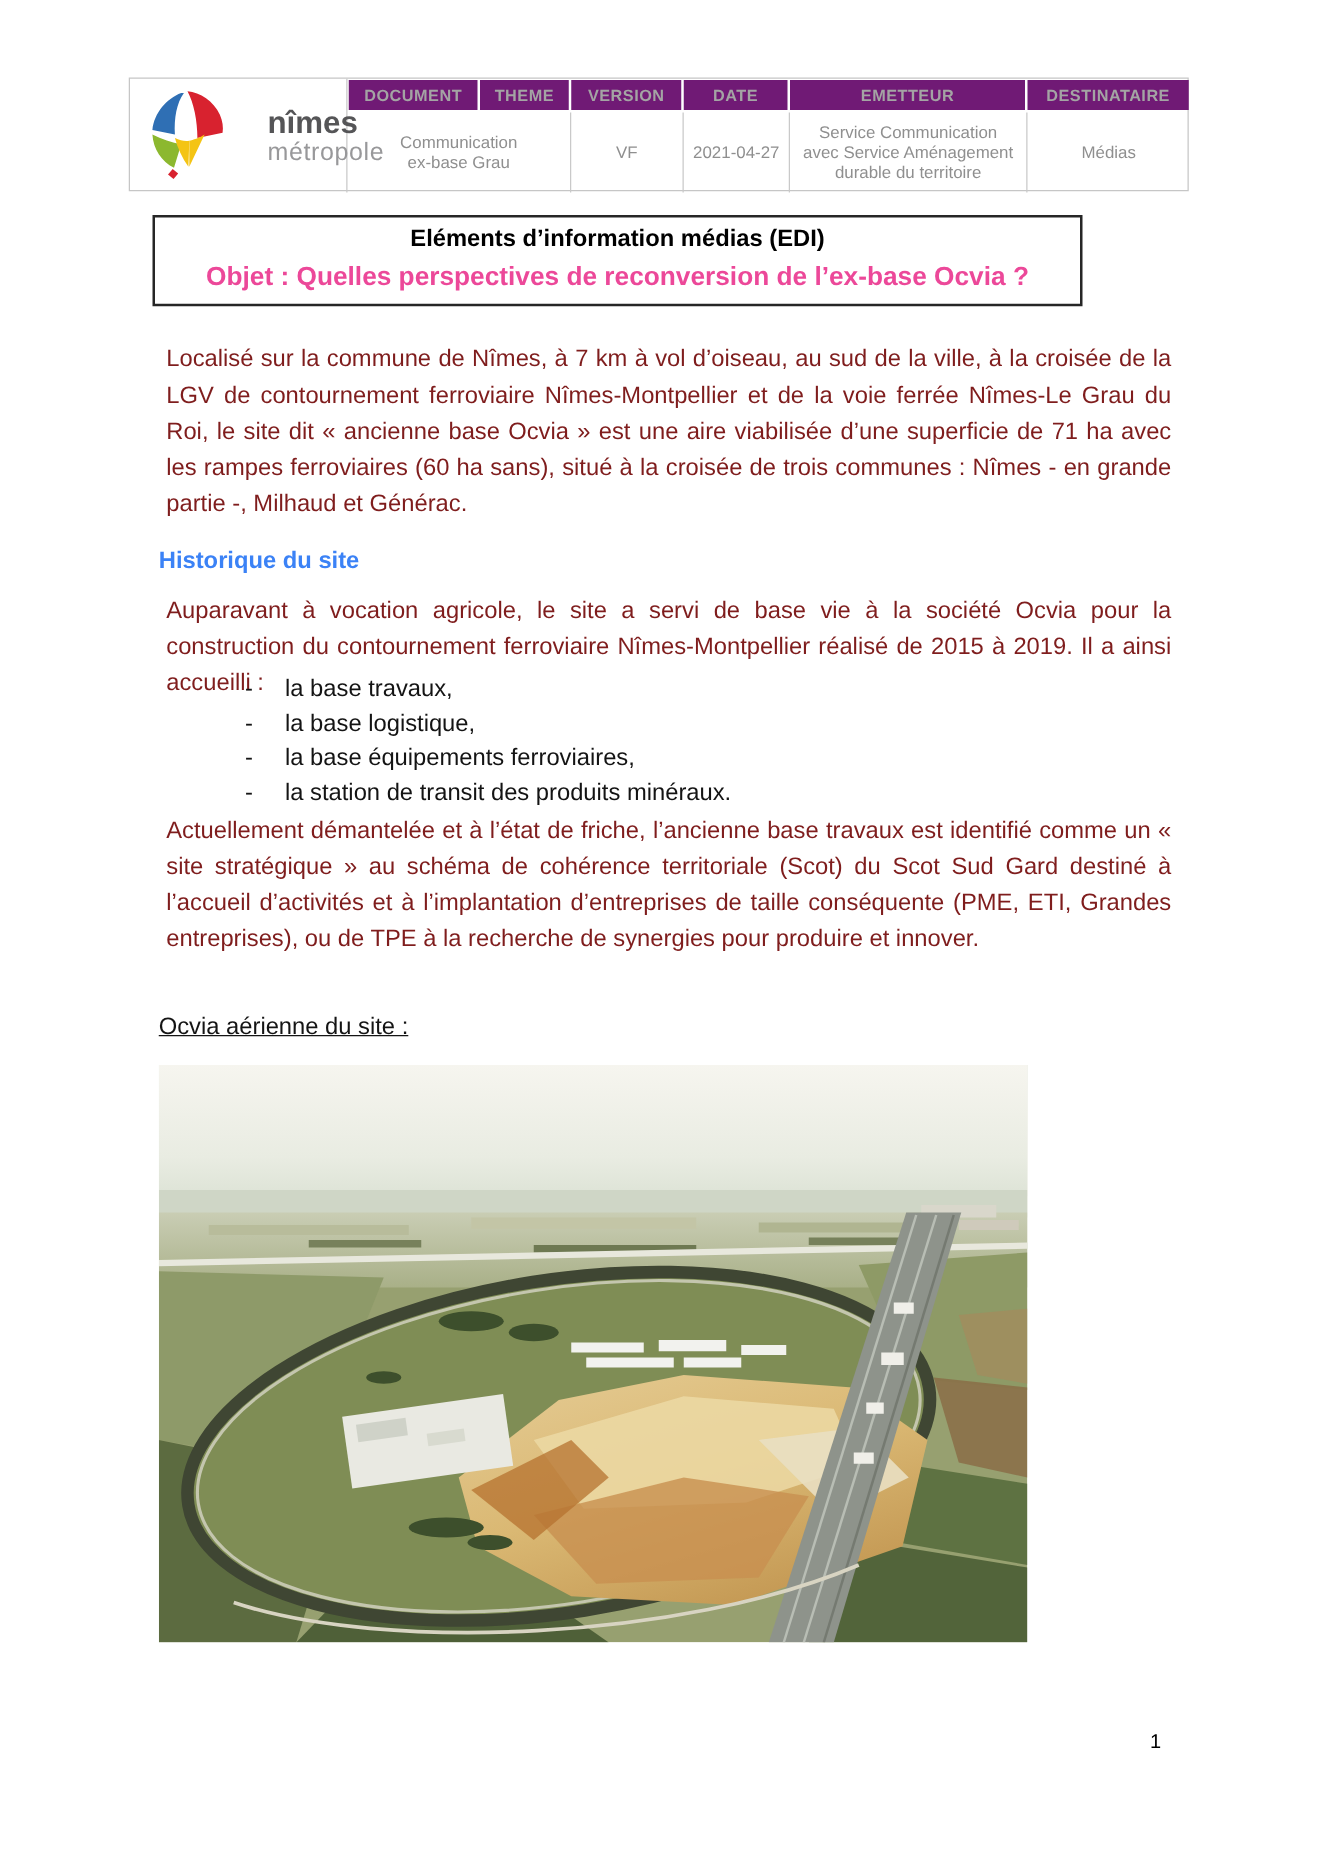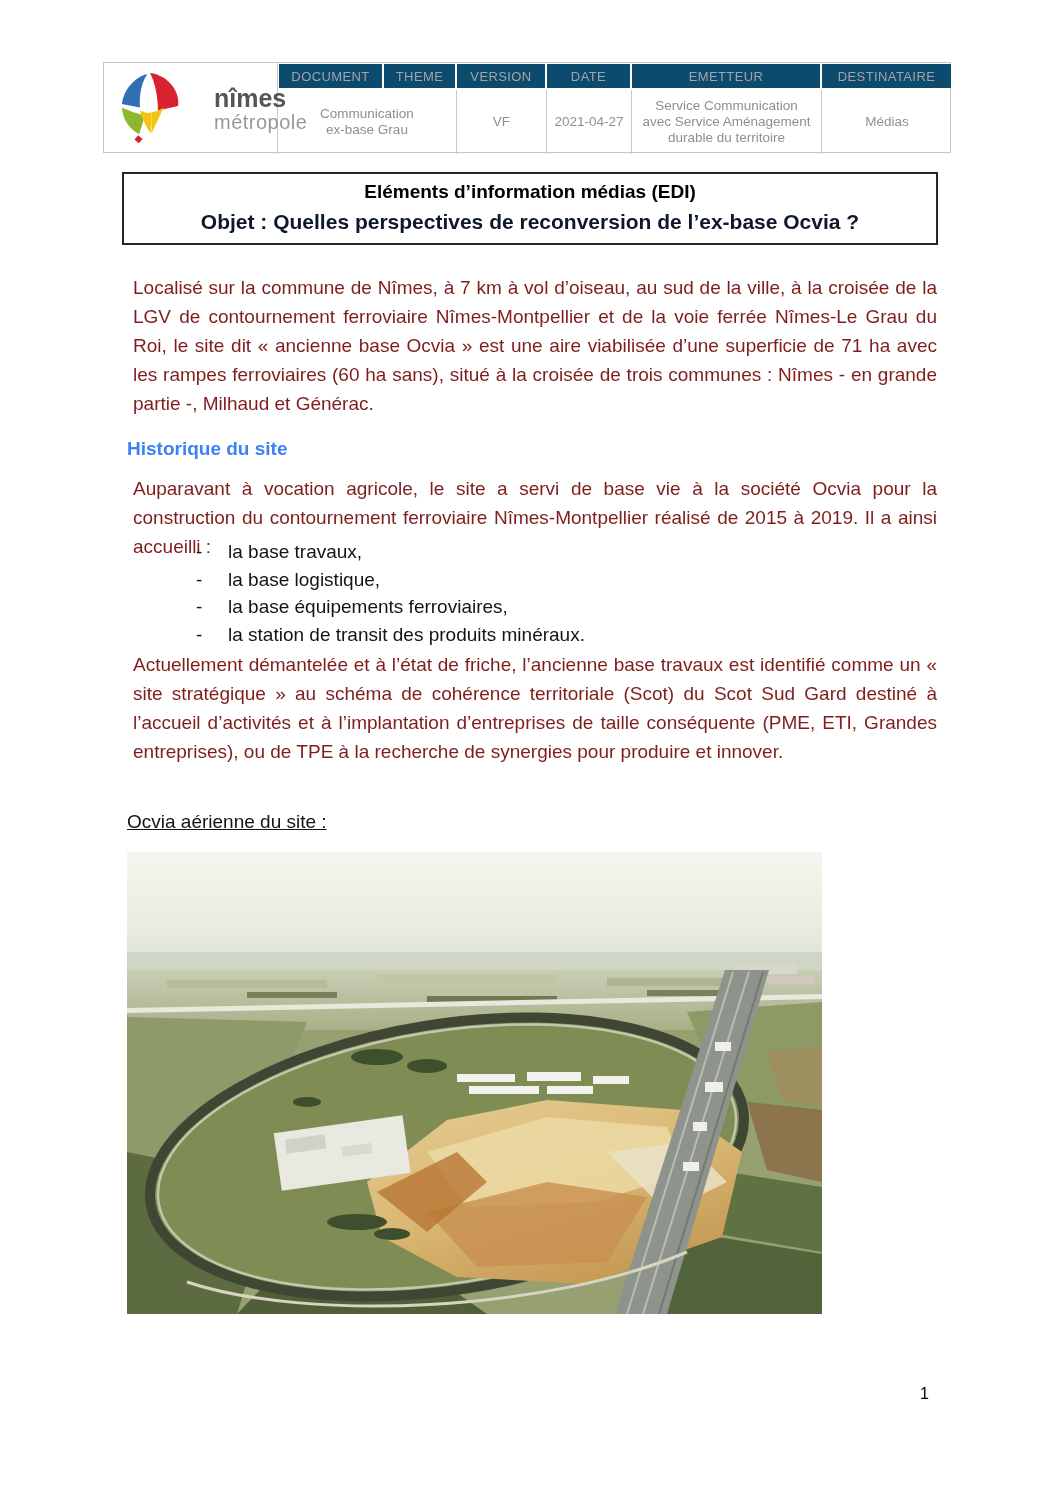--- a/index.html
+++ b/index.html
@@ -26,9 +26,9 @@
   .logo-name{font-size:25px;font-weight:bold;color:#555557;letter-spacing:0;}
   .logo-sub{font-size:20px;color:#98989a;margin-top:1px;letter-spacing:.5px;}
   .hcell{
-    background:#0c4a6e;color:#a4a4a4;font-size:13px;letter-spacing:.4px;
+    background:#701a75;color:#a4a4a4;font-size:13px;letter-spacing:.4px;
     display:flex;align-items:center;justify-content:center;
-    margin:1px 1px 2px 1px;white-space:nowrap;
+    margin:1px 1px 2px 1px;white-space:nowrap;font-weight:bold;
   }
   .vcell{
     color:#8f8f8f;font-size:13.5px;line-height:16px;text-align:center;

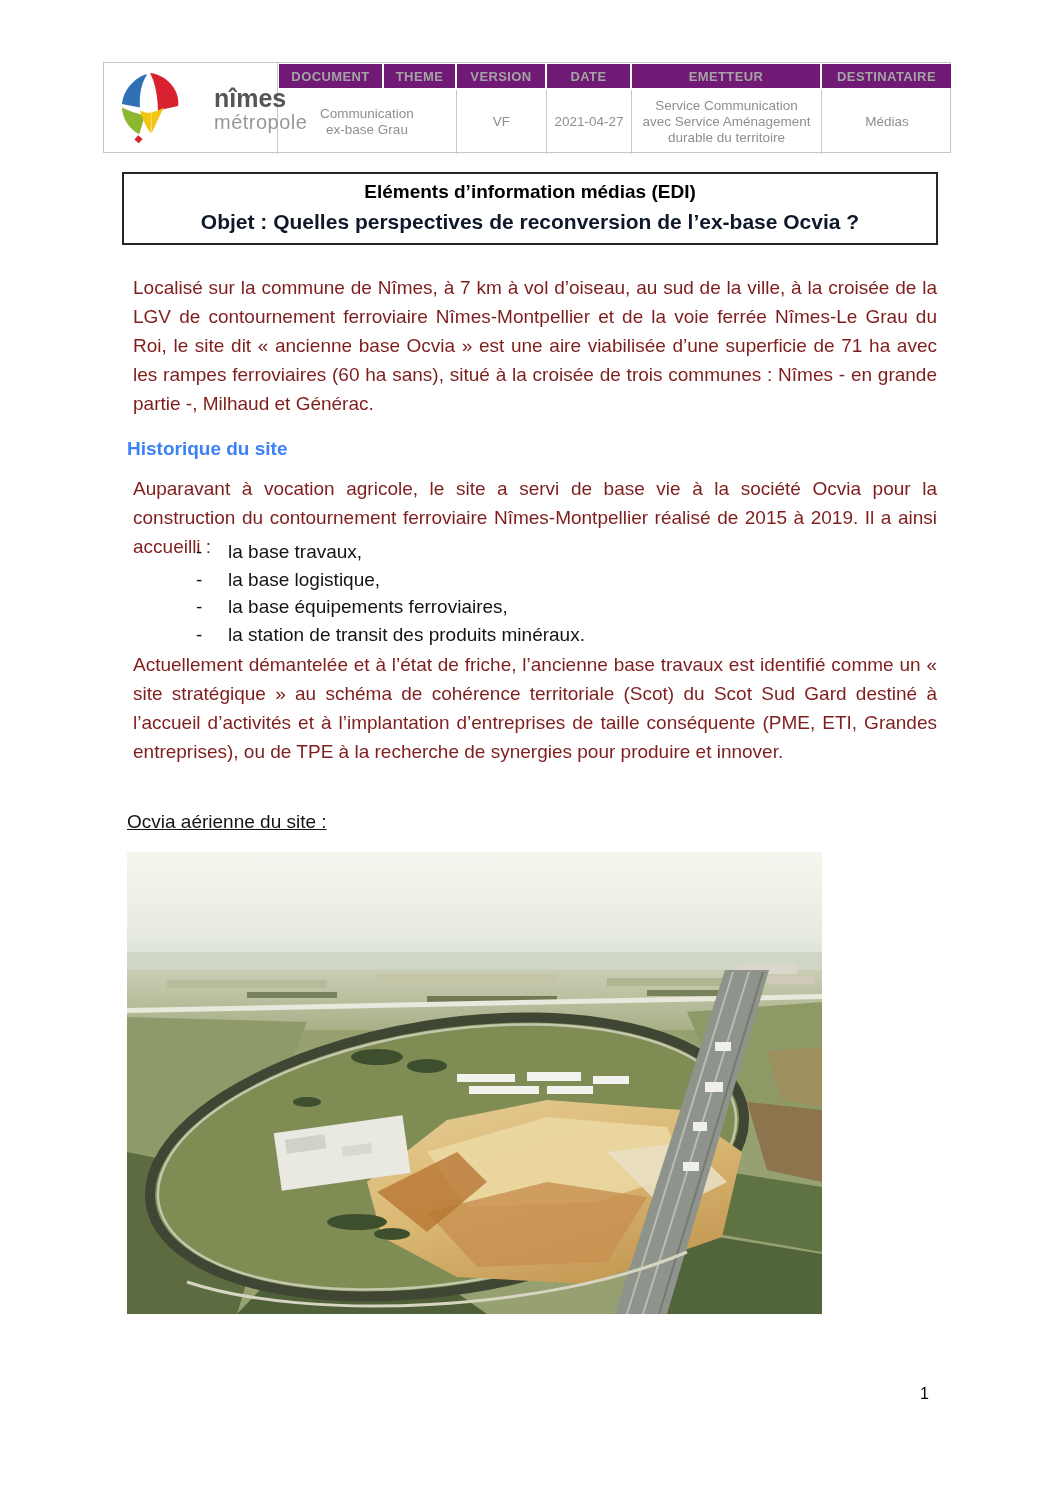--- a/index.html
+++ b/index.html
@@ -39,7 +39,7 @@
 
   
   .title-box{
-    position:absolute;left:122px;top:172px;width:816px;height:73px;
+    position:absolute;left:122px;top:172px;width:744px;height:73px;
     border:2px solid #262626;box-sizing:border-box;text-align:center;
   }
   .title-line1{font-size:19px;font-weight:bold;color:#000;margin-top:7px;}

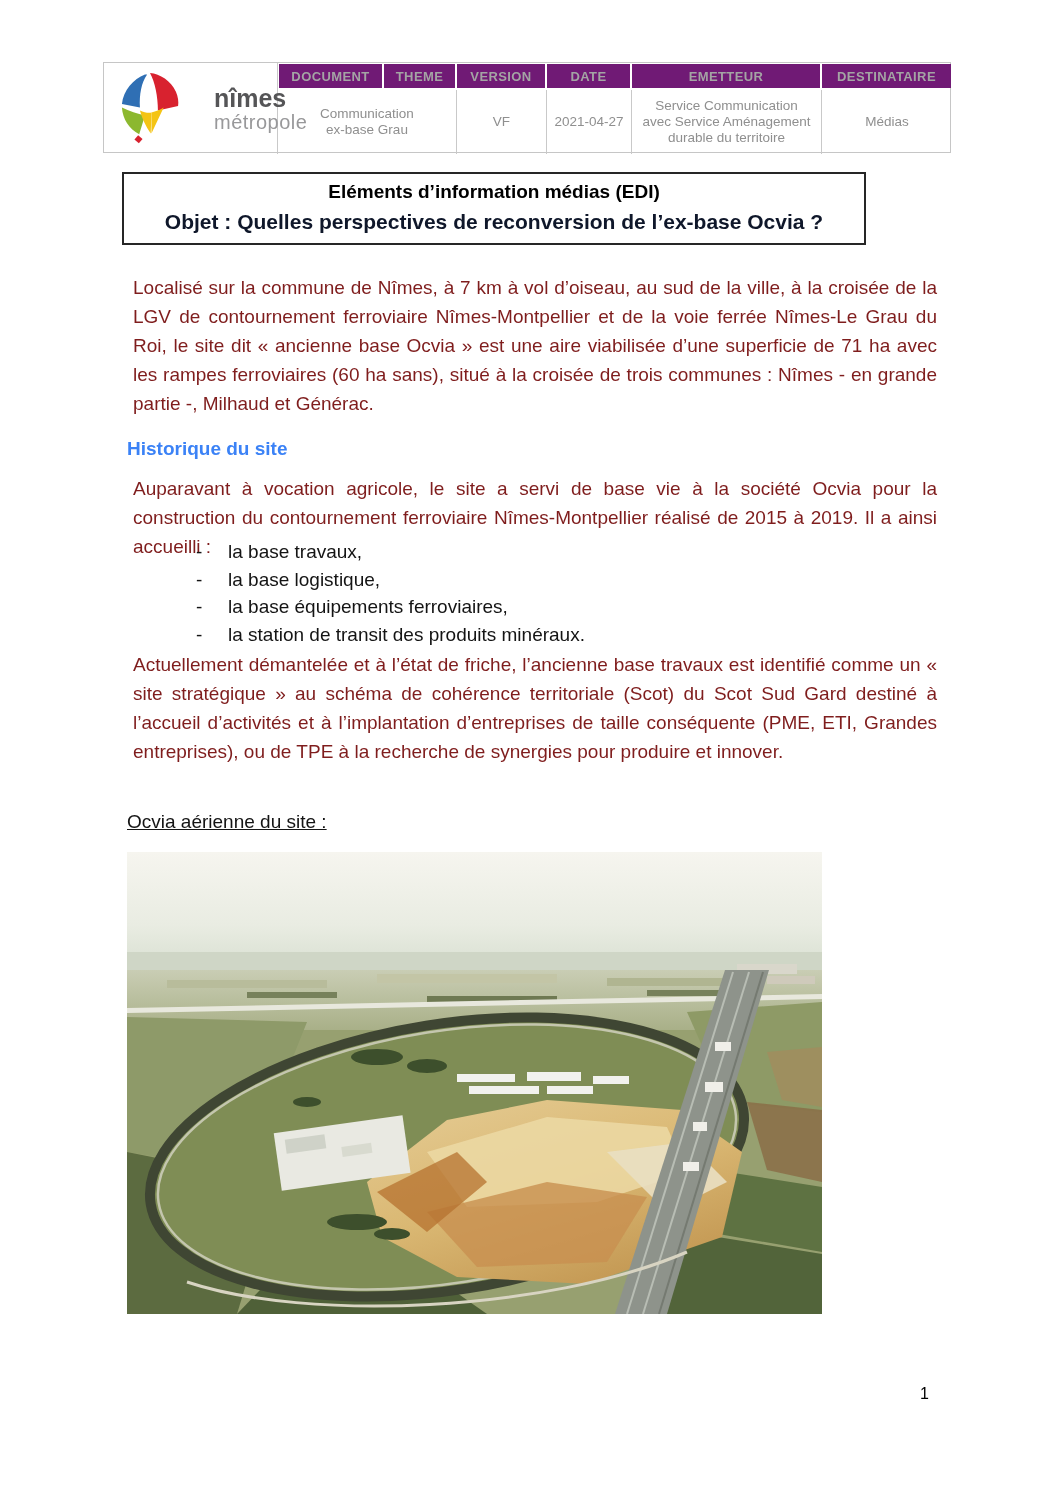--- a/index.html
+++ b/index.html
@@ -43,7 +43,7 @@
     border:2px solid #262626;box-sizing:border-box;text-align:center;
   }
   .title-line1{font-size:19px;font-weight:bold;color:#000;margin-top:7px;}
-  .title-line2{font-size:21px;font-weight:bold;color:#0f172a;margin-top:7px;}
+  .title-line2{font-size:21px;font-weight:bold;color:#ec4899;margin-top:7px;}
 
   
   .btxt{

